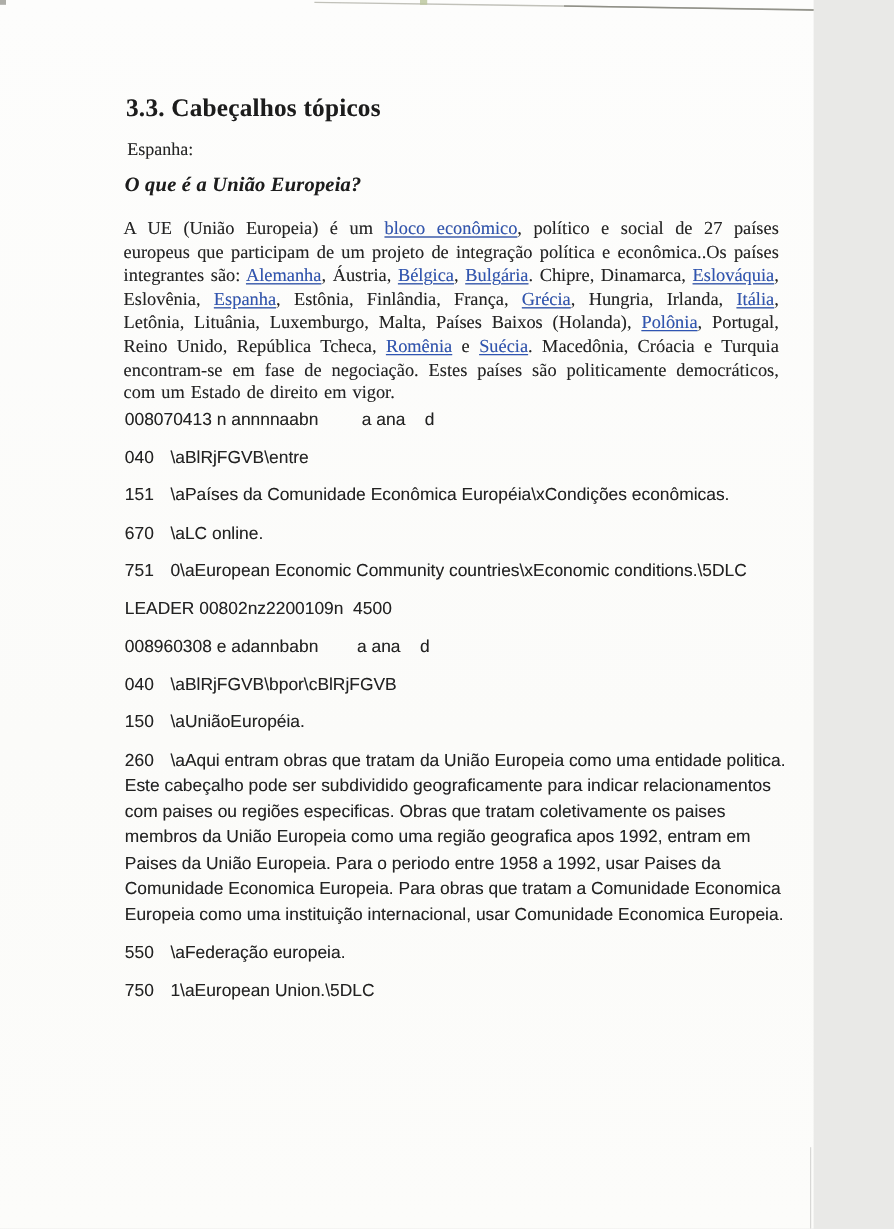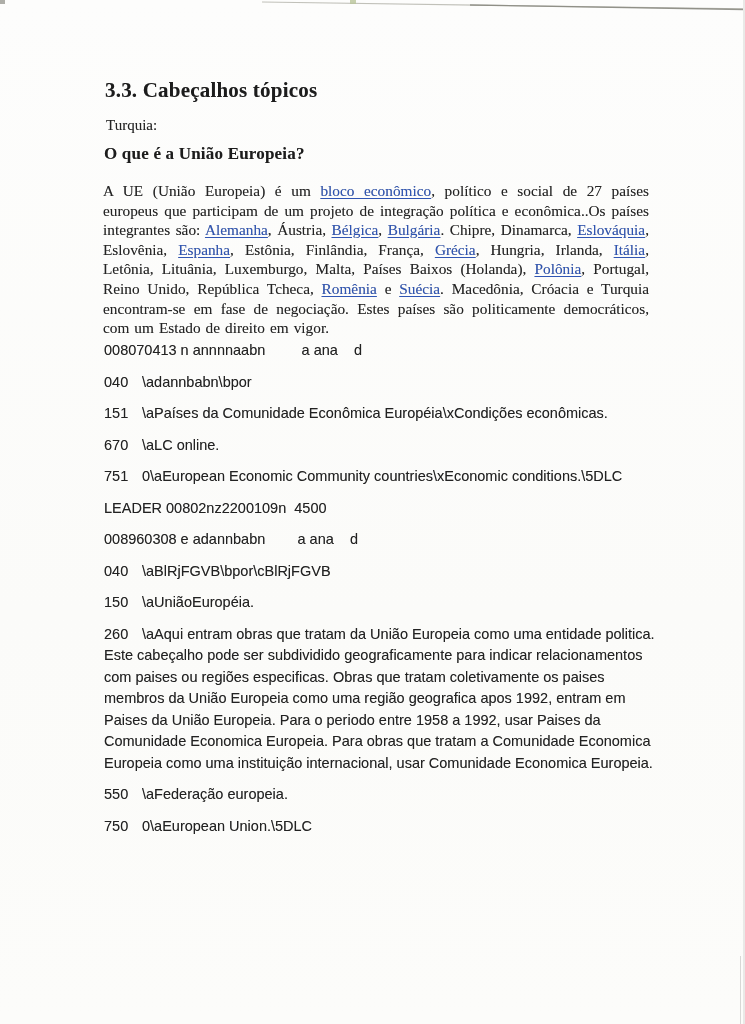--- a/index.html
+++ b/index.html
@@ -10,7 +10,7 @@
   }
   .sheet {
     position: relative;
-    width: 743px; height: 1024px;
+    width: 678px; height: 1024px;
     background: linear-gradient(180deg, #fdfdfc 0%, #fbfbf9 60%, #fcfcfa 100%);
     font-family: "Liberation Serif", serif;
     color: #242424;

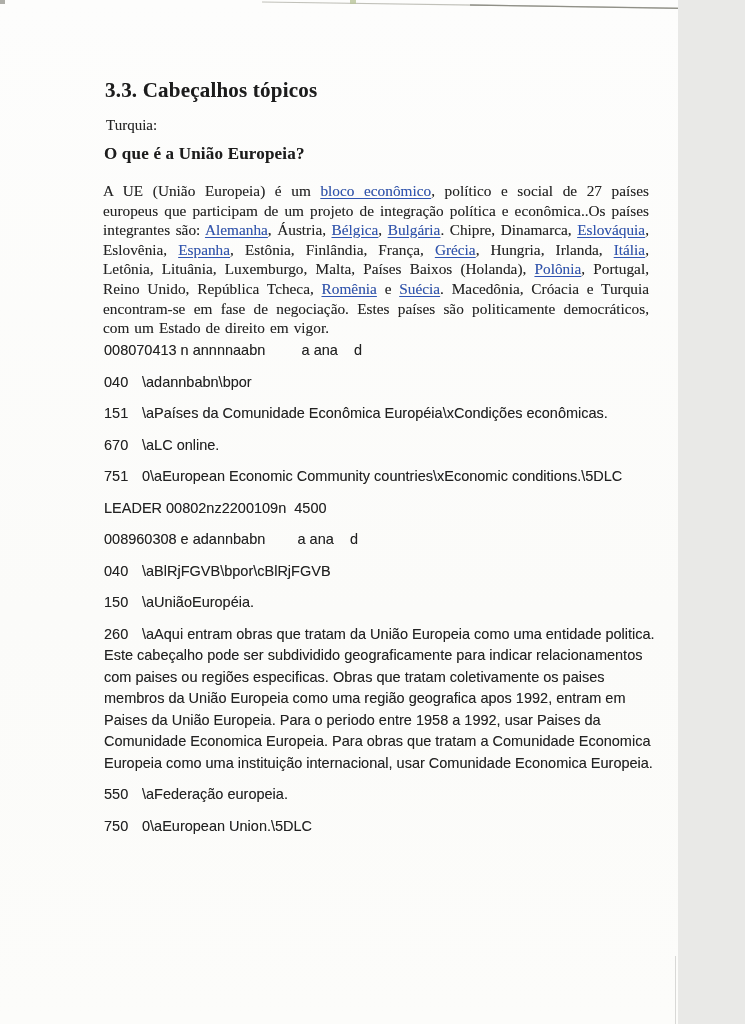--- a/index.html
+++ b/index.html
@@ -86,7 +86,7 @@
 
   <h1 class="section-heading">3.3. Cabeçalhos tópicos</h1>
 
-  <p class="example-label">Turquia:</p>
+  <p class="example-label">Espanha:</p>
 
   <h2 class="question-heading">O que é a União Europeia?</h2>
 

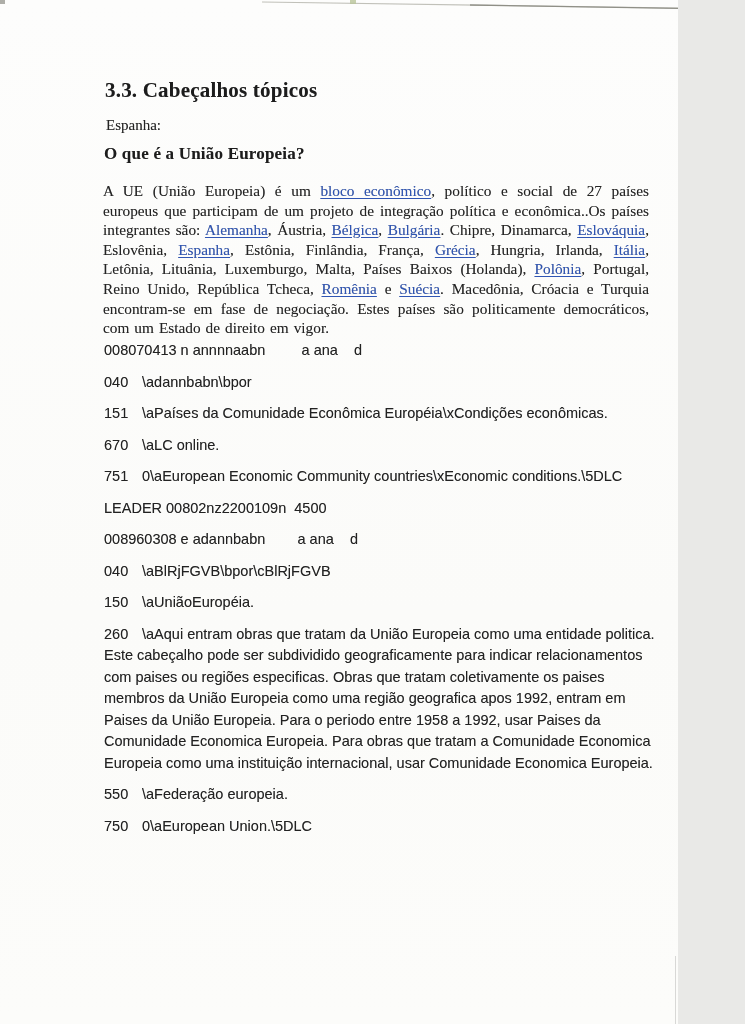--- a/index.html
+++ b/index.html
@@ -40,6 +40,7 @@
     position: absolute; top: 144px; left: 104px;
     margin: 0; font-size: 17px; font-weight: bold; color: #1c1c1c;
     letter-spacing: 0.2px;
+    font-style: italic;
   }
   .intro {
     position: absolute; top: 181px; left: 103px;

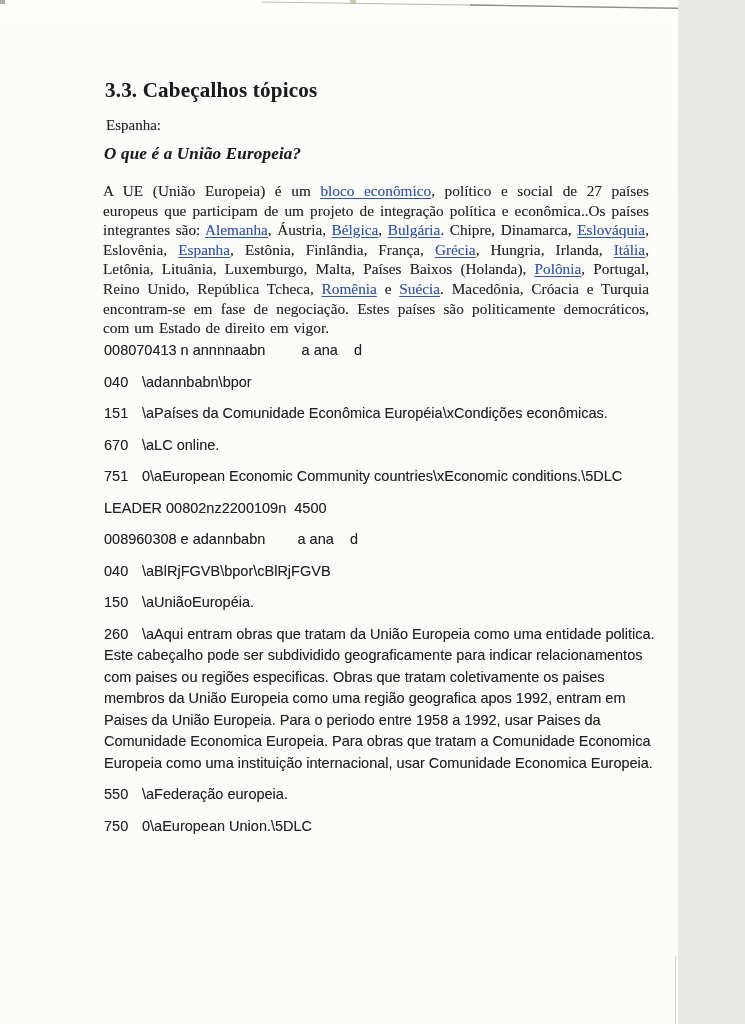--- a/index.html
+++ b/index.html
@@ -95,7 +95,7 @@
 
   <div class="marc" id="marc-block">
       <div class="marc-line"><span class="marc-value">008070413 n annnnaabn         a ana    d</span></div>
-      <div class="marc-line"><span class="marc-tag">040</span><span class="marc-value">\adannbabn\bpor</span></div>
+      <div class="marc-line"><span class="marc-tag">040</span><span class="marc-value">\aBlRjFGVB\entre</span></div>
       <div class="marc-line"><span class="marc-tag">151</span><span class="marc-value">\aPaíses da Comunidade Econômica Européia\xCondições econômicas.</span></div>
       <div class="marc-line"><span class="marc-tag">670</span><span class="marc-value">\aLC online.</span></div>
       <div class="marc-line"><span class="marc-tag">751</span><span class="marc-value">0\aEuropean Economic Community countries\xEconomic conditions.\5DLC</span></div>

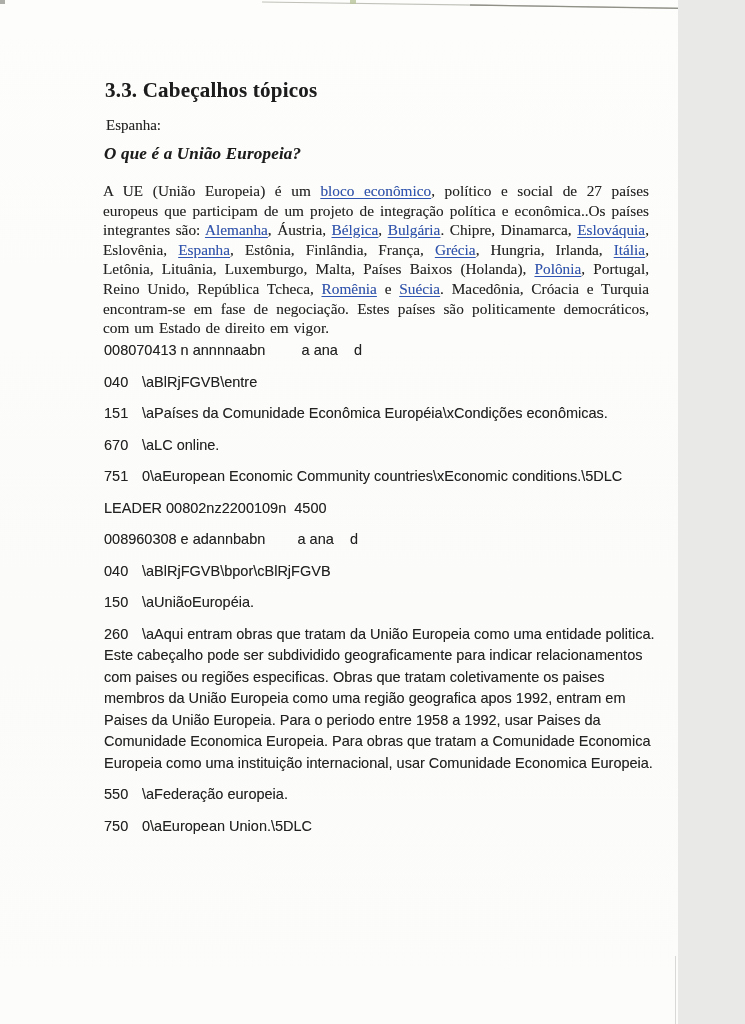--- a/index.html
+++ b/index.html
@@ -105,7 +105,7 @@
       <div class="marc-line"><span class="marc-tag">150</span><span class="marc-value">\aUniãoEuropéia.</span></div>
       <div class="marc-line"><span class="marc-tag">260</span><span class="marc-value">\aAqui entram obras que tratam da União Europeia como uma entidade politica. Este cabeçalho pode ser subdividido geograficamente para indicar relacionamentos com paises ou regiões especificas. Obras que tratam coletivamente os paises membros da União Europeia como uma região geografica apos 1992, entram em Paises da União Europeia. Para o periodo entre 1958 a 1992, usar Paises da Comunidade Economica Europeia. Para obras que tratam a Comunidade Economica Europeia como uma instituição internacional, usar Comunidade Economica Europeia.</span></div>
       <div class="marc-line"><span class="marc-tag">550</span><span class="marc-value">\aFederação europeia.</span></div>
-      <div class="marc-line"><span class="marc-tag">750</span><span class="marc-value">0\aEuropean Union.\5DLC</span></div>
+      <div class="marc-line"><span class="marc-tag">750</span><span class="marc-value">1\aEuropean Union.\5DLC</span></div>
     </div>
 
 </div>

